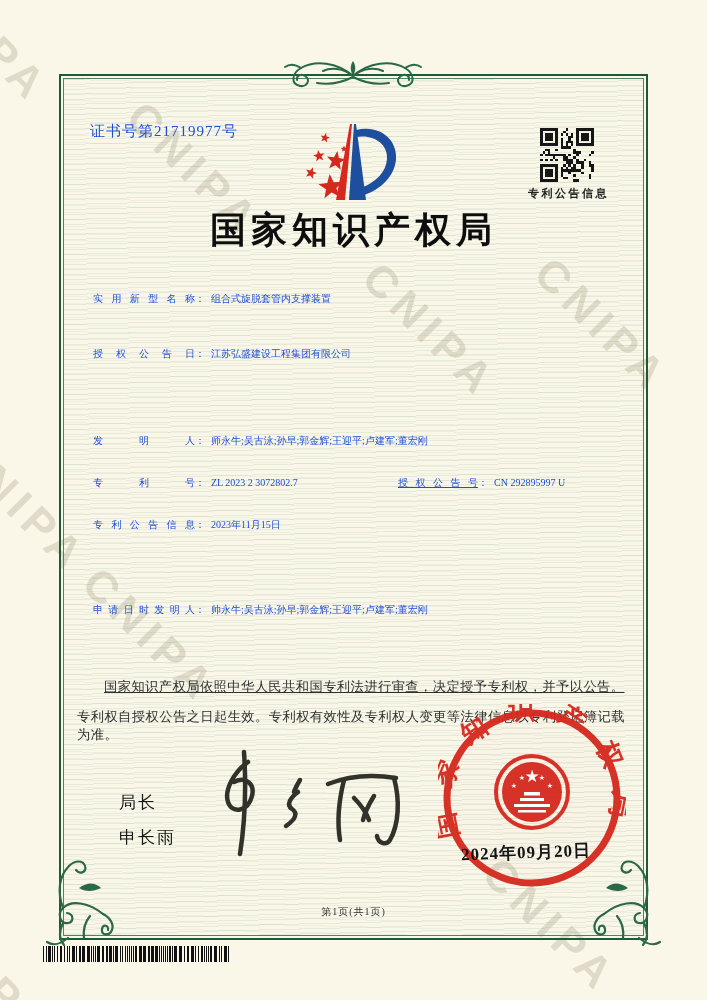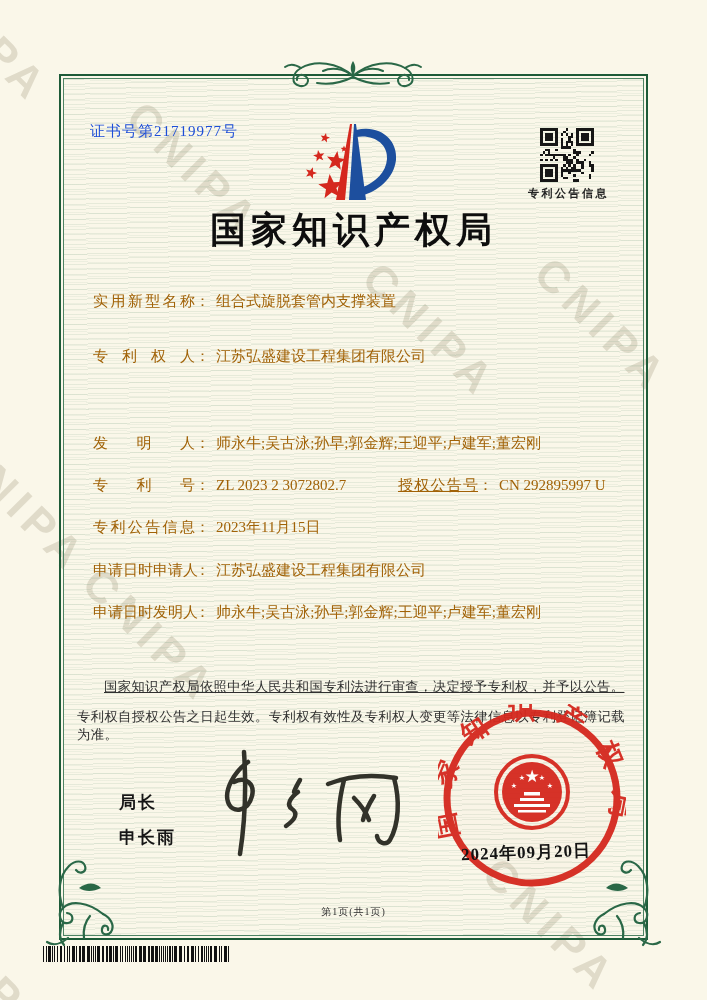--- a/index.html
+++ b/index.html
@@ -36,7 +36,7 @@
     font-size:36px; font-weight:bold; letter-spacing:5px; color:#0e0e0e;
   }
   .qr-caption{ left:528px; top:186px; font-size:11px; letter-spacing:2.5px; color:#222; font-weight:bold;}
-  .row{ position:absolute; left:93px; font-size:15px; color:#a16207; white-space:nowrap;}
+  .row{ position:absolute; left:93px; font-size:10px; color:#1d4ed8; white-space:nowrap;}
   .row .lbl{ display:inline-block; width:102px; text-align:justify; text-align-last:justify; vertical-align:top;}
   .row .colon{ display:inline-block; }
   .row .val{ margin-left:6px; }

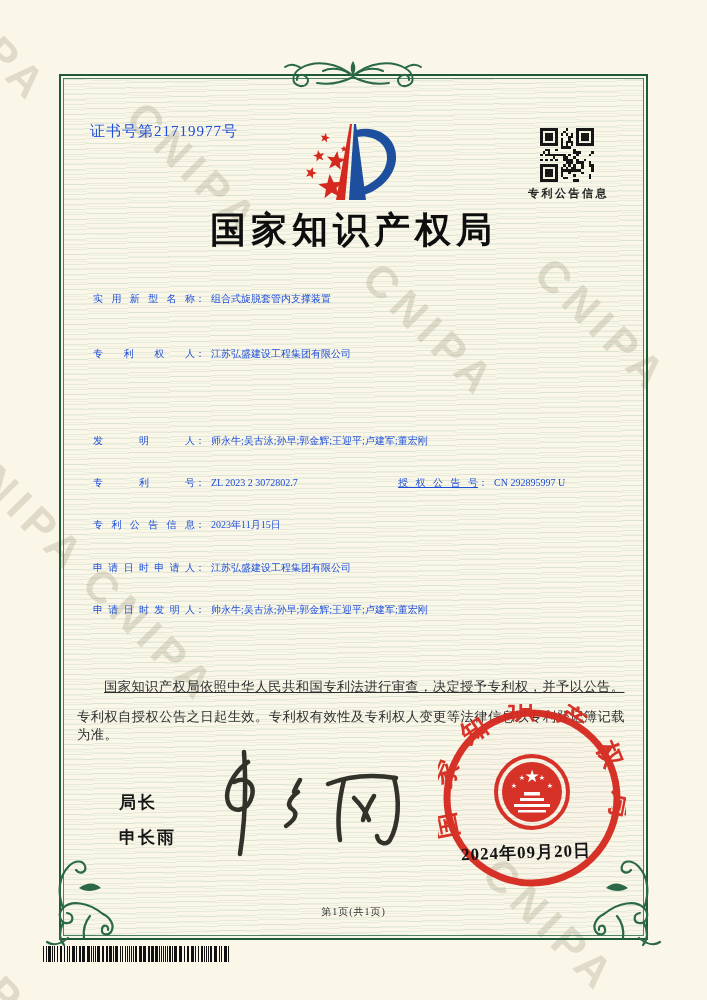--- a/index.html
+++ b/index.html
@@ -324,7 +324,7 @@
     <span class="lbl">实用新型名称</span><span class="colon">：</span><span class="val">组合式旋脱套管内支撑装置</span>
   </div>
   <div class="row" style="top:347px">
-    <span class="lbl">专利权人</span><span class="colon">：</span><span class="val">江苏弘盛建设工程集团有限公司</span>
+    <span class="lbl">授权公告日</span><span class="colon">：</span><span class="val">江苏弘盛建设工程集团有限公司</span>
   </div>
   <div class="row" style="top:434px">
     <span class="lbl">发明人</span><span class="colon">：</span><span class="val">师永牛;吴古泳;孙早;郭金辉;王迎平;卢建军;董宏刚</span>

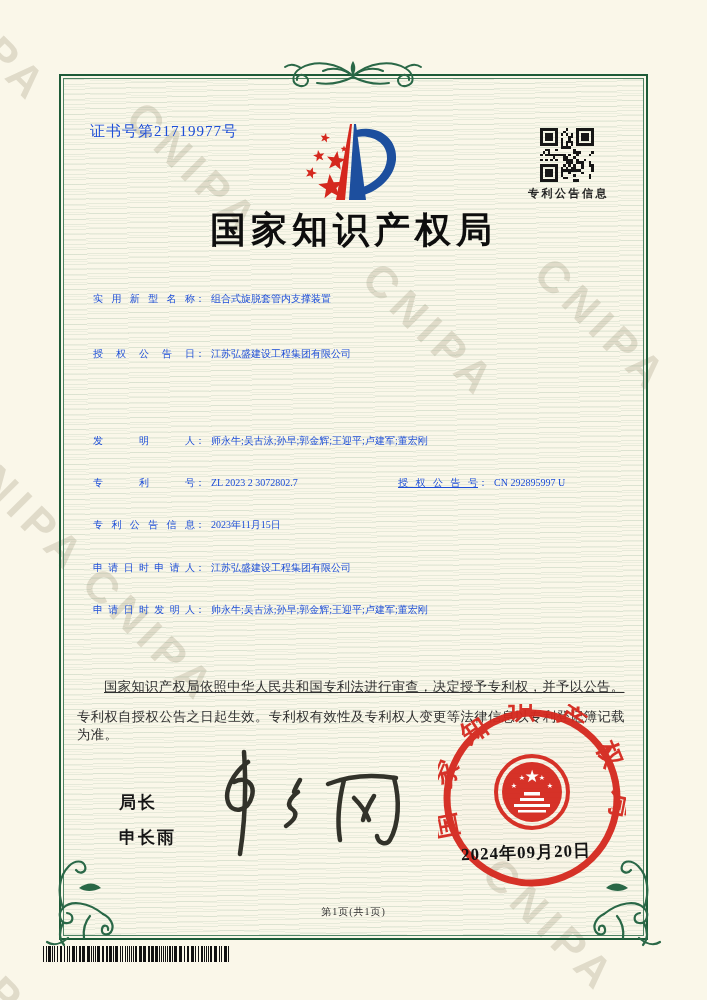--- a/index.html
+++ b/index.html
@@ -338,9 +338,6 @@
   <div class="row" style="top:518px">
     <span class="lbl">专利公告信息</span><span class="colon">：</span><span class="val">2023年11月15日</span>
   </div>
-  <div class="row" style="top:561px">
-    <span class="lbl">申请日时申请人</span><span class="colon">：</span><span class="val">江苏弘盛建设工程集团有限公司</span>
-  </div>
   <div class="row" style="top:603px">
     <span class="lbl">申请日时发明人</span><span class="colon">：</span><span class="val">帅永牛;吴古泳;孙早;郭金辉;王迎平;卢建军;董宏刚</span>
   </div>

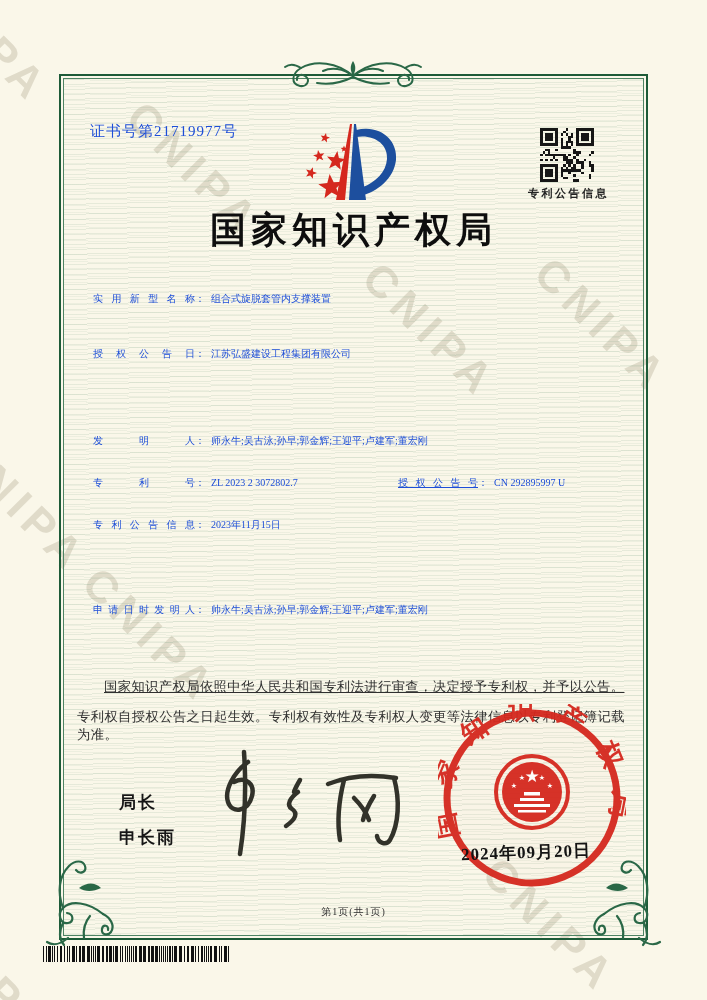--- a/index.html
+++ b/index.html
@@ -45,7 +45,7 @@
   .statement-line{ position:absolute; left:77px; width:560px; font-size:13.3px; letter-spacing:0.4px; color:#303030;}
   .statement-line.first{ padding-left:27px;text-decoration:underline; }
   .signer{ position:absolute; left:119px; font-family:"Liberation Sans","DejaVu Sans",sans-serif;
-    font-weight:bold; font-size:17px; letter-spacing:2px; color:#161616;}
+    font-weight:normal; font-size:17px; letter-spacing:2px; color:#161616;}
   .seal-date{
     position:absolute; left:436px; top:841px; width:180px; text-align:center;
     font-size:17px; font-weight:bold; color:#141414; letter-spacing:1px;

